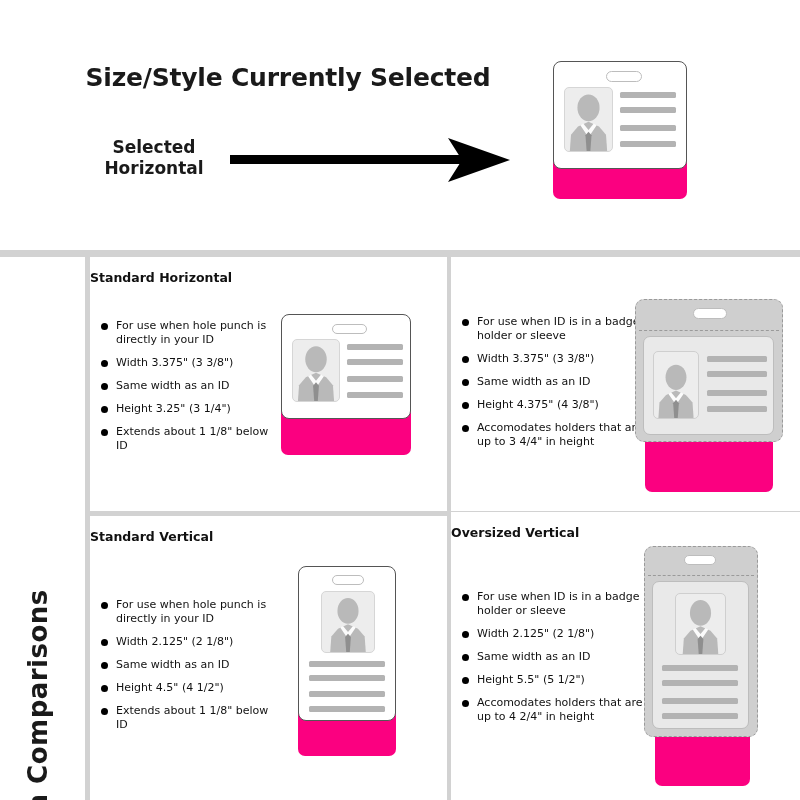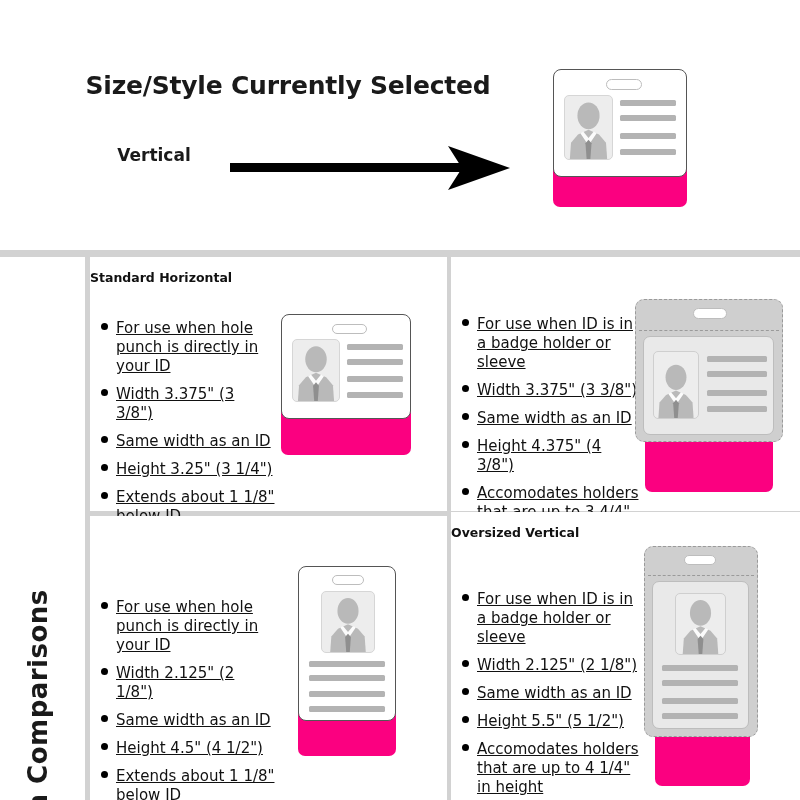--- a/index.html
+++ b/index.html
@@ -12,7 +12,7 @@
   #page { position: relative; width: 800px; height: 800px; background: #fff; }
 
   
-  #top-section { position: absolute; left: 0; top: 12px; width: 800px; height: 182px; }
+  #top-section { position: absolute; left: 0; top: 4px; width: 800px; height: 182px; }
 
   #main-title {
     position: absolute; left: 68px; top: 60px; width: 440px;

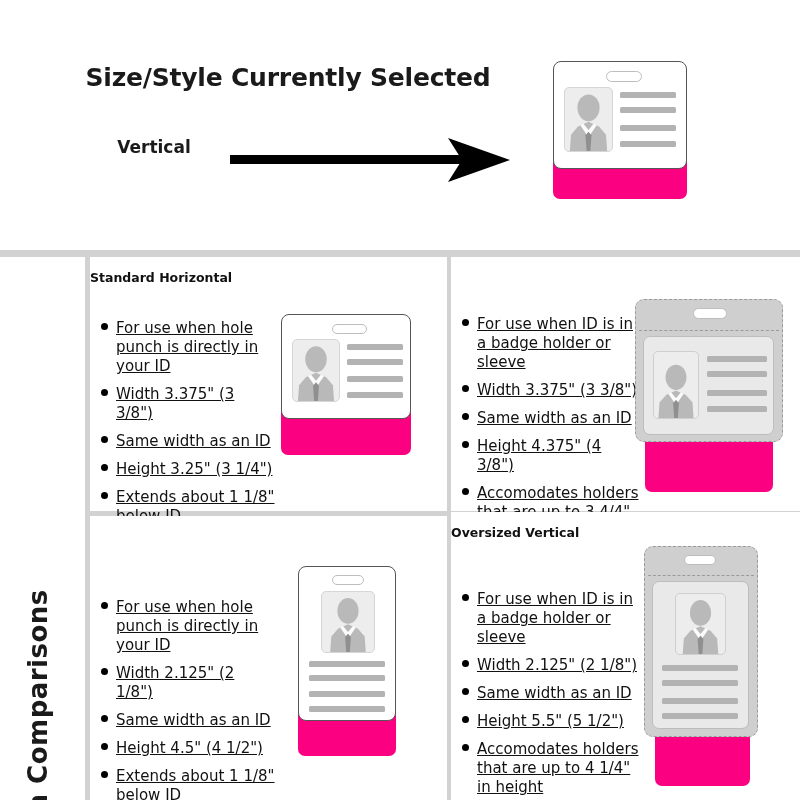--- a/index.html
+++ b/index.html
@@ -119,7 +119,7 @@
     <div id="main-title">Size/Style Currently Selected</div>
 
     <div id="selected-label">
-      <div>Vertical</div>
+      <div>Selected</div>
     </div>
 
     <div id="arrow-wrap">

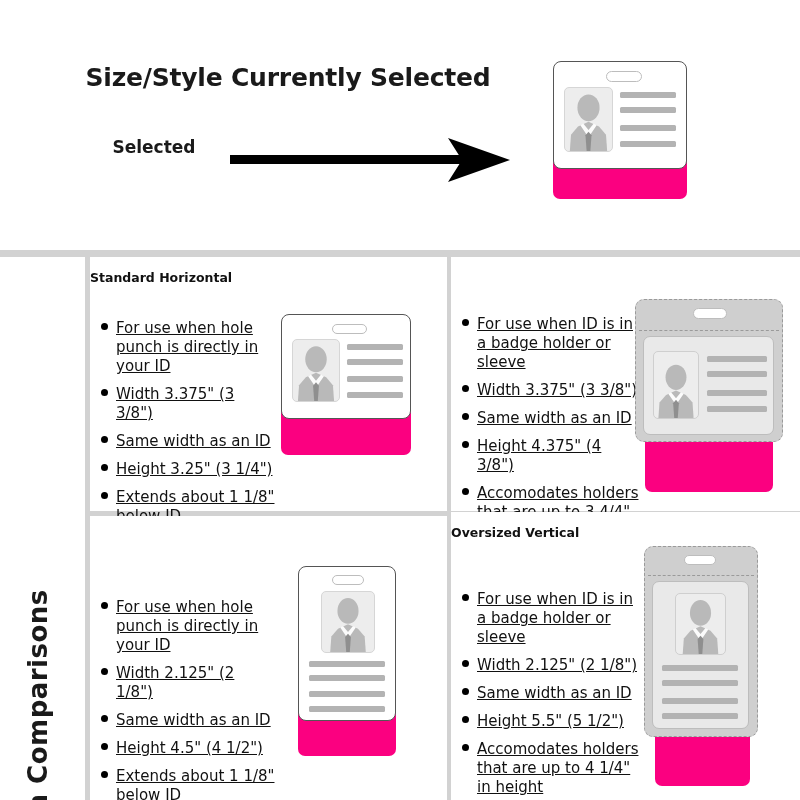--- a/index.html
+++ b/index.html
@@ -120,6 +120,7 @@
 
     <div id="selected-label">
       <div>Selected</div>
+      <div>Horizontal</div>
     </div>
 
     <div id="arrow-wrap">

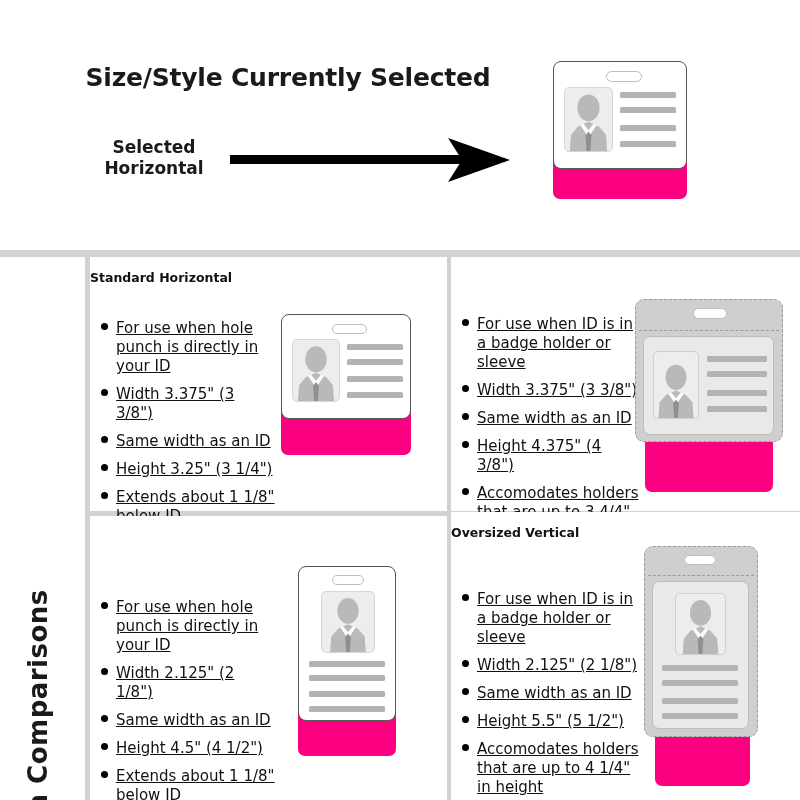--- a/index.html
+++ b/index.html
@@ -64,7 +64,7 @@
 
   .bullet-item {
     position: relative; padding-left: 16px; margin-bottom: 9px;
-    font-size: 15px; line-height: 1.27; color: #111; text-decoration: underline;
+    font-size: 11px; line-height: 1.27; color: #111;
   }
   .bullet-item:before {
     content: ""; position: absolute; left: 1px; top: 4px;

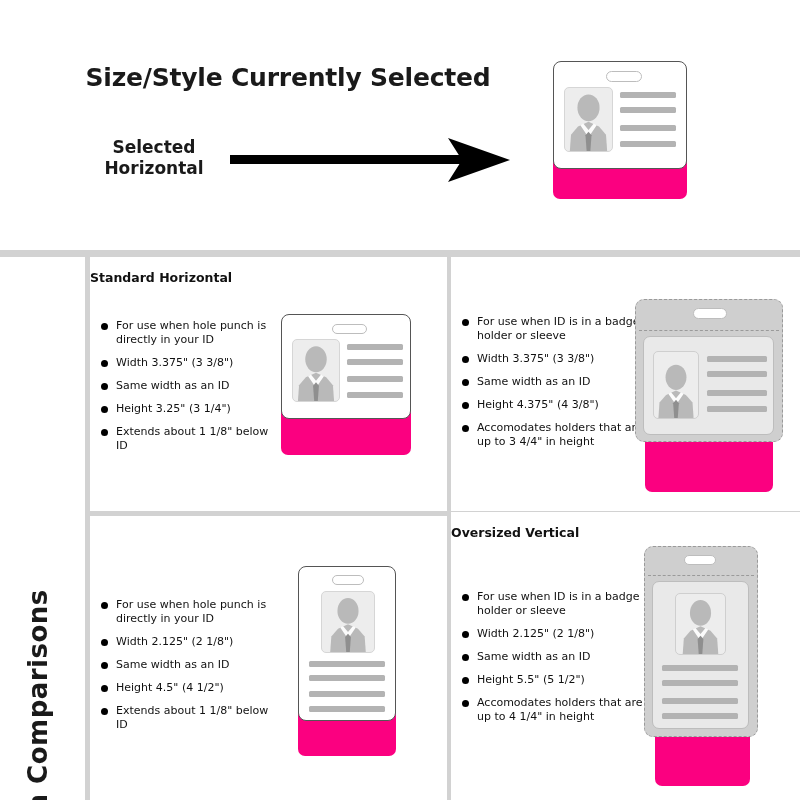--- a/index.html
+++ b/index.html
@@ -222,6 +222,7 @@
     </div>
 
     <div class="quadrant" id="q-bl">
+      <div class="q-title">Standard Vertical</div>
       <div class="bullets">
         <div class="bullet-item">For use when hole punch is directly in your ID</div>
         <div class="bullet-item">Width 2.125" (2 1/8")</div>

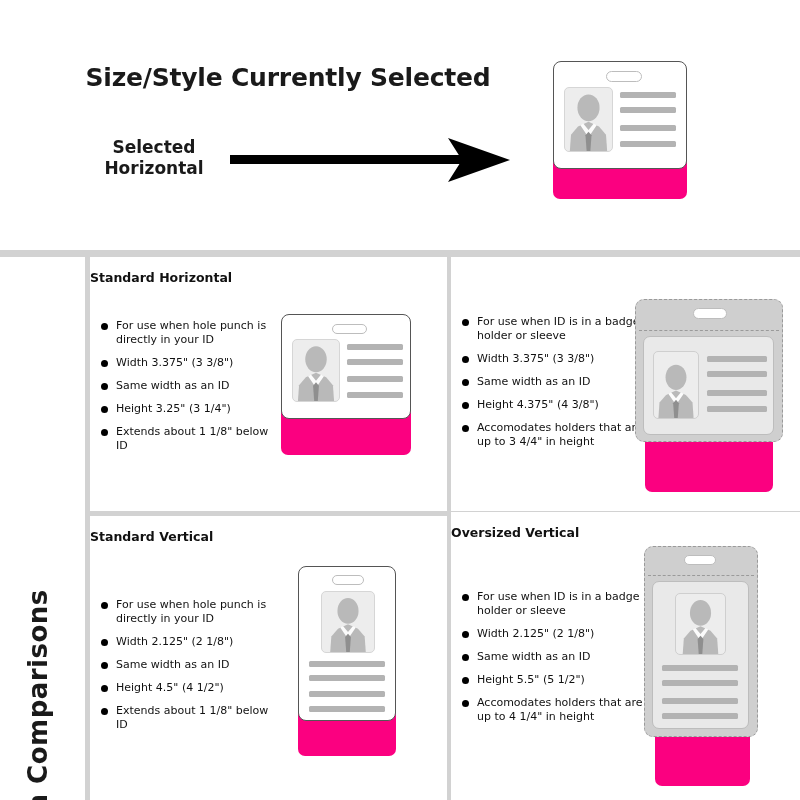--- a/index.html
+++ b/index.html
@@ -258,7 +258,7 @@
         <div class="bullet-item">Width 2.125" (2 1/8")</div>
         <div class="bullet-item">Same width as an ID</div>
         <div class="bullet-item">Height 5.5" (5 1/2")</div>
-        <div class="bullet-item">Accomodates holders that are up to 4 1/4" in height</div>
+        <div class="bullet-item">Accomodates holders that are up to 4 2/4" in height</div>
       </div>
 
       <div class="badge" style="left:190px; top:32px; width:125px; height:245px;">

